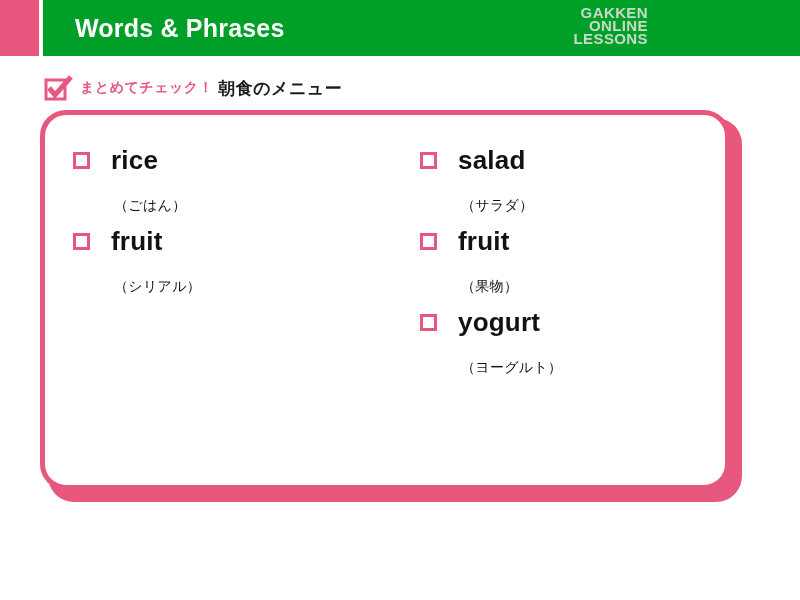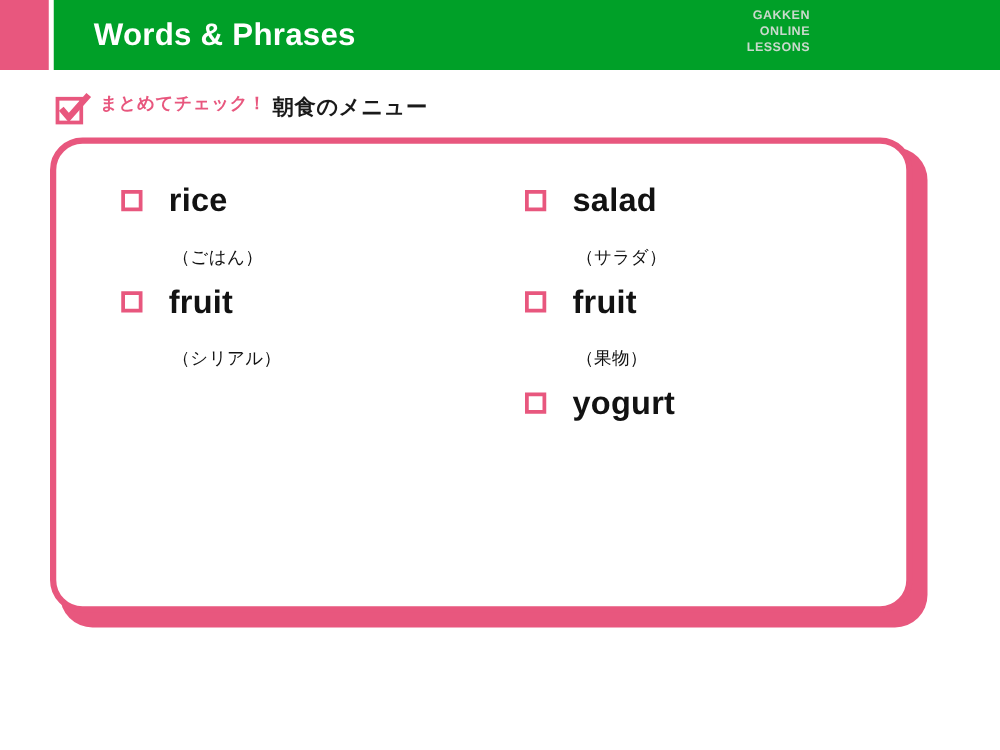--- a/index.html
+++ b/index.html
@@ -57,7 +57,7 @@
     width: 78px;
     text-align: right;
     color: #c9d9cc;
-    font-size: 10px;
+    font-size: 15px;
     font-weight: 700;
     line-height: 13px;
     letter-spacing: 0.4px;

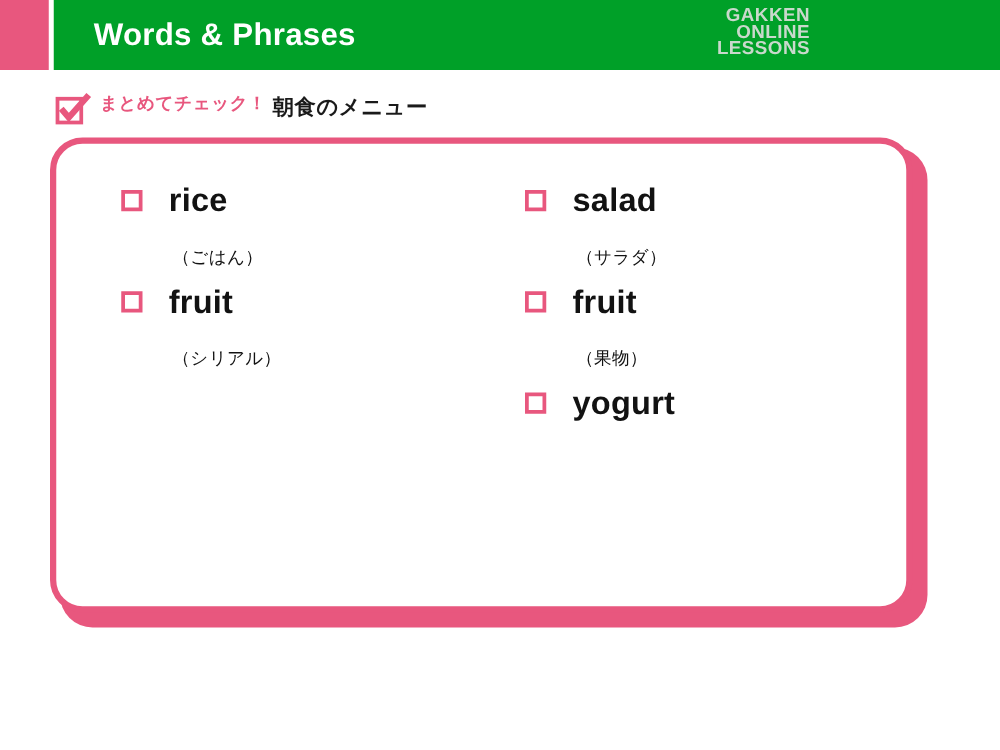--- a/index.html
+++ b/index.html
@@ -71,6 +71,7 @@
     top: 74px;
     height: 28px;
     display: flex;
+    align-items: center;
   }
   .check-badge {
     width: 30px;

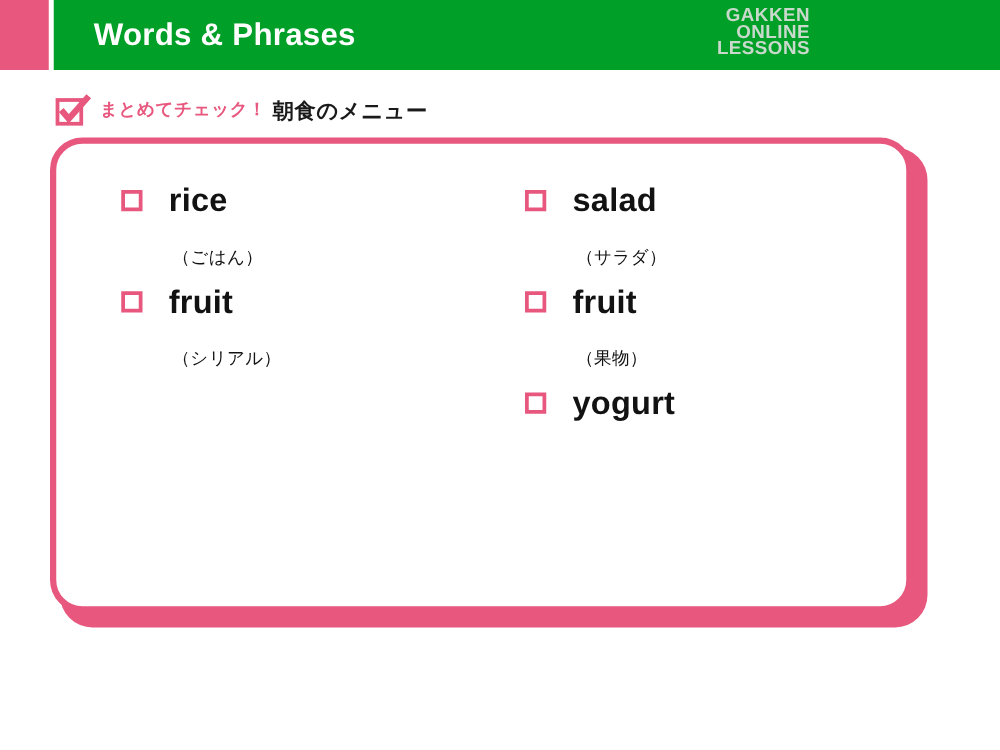--- a/index.html
+++ b/index.html
@@ -137,7 +137,7 @@
     width: 50%;
     box-sizing: border-box;
   }
-  .column.left  { padding-left: 52px; }
+  .column.left  { padding-left: 28px; }
   .column.right { padding-left: 35px; }
 
   .word-item { margin-bottom: 10px; }

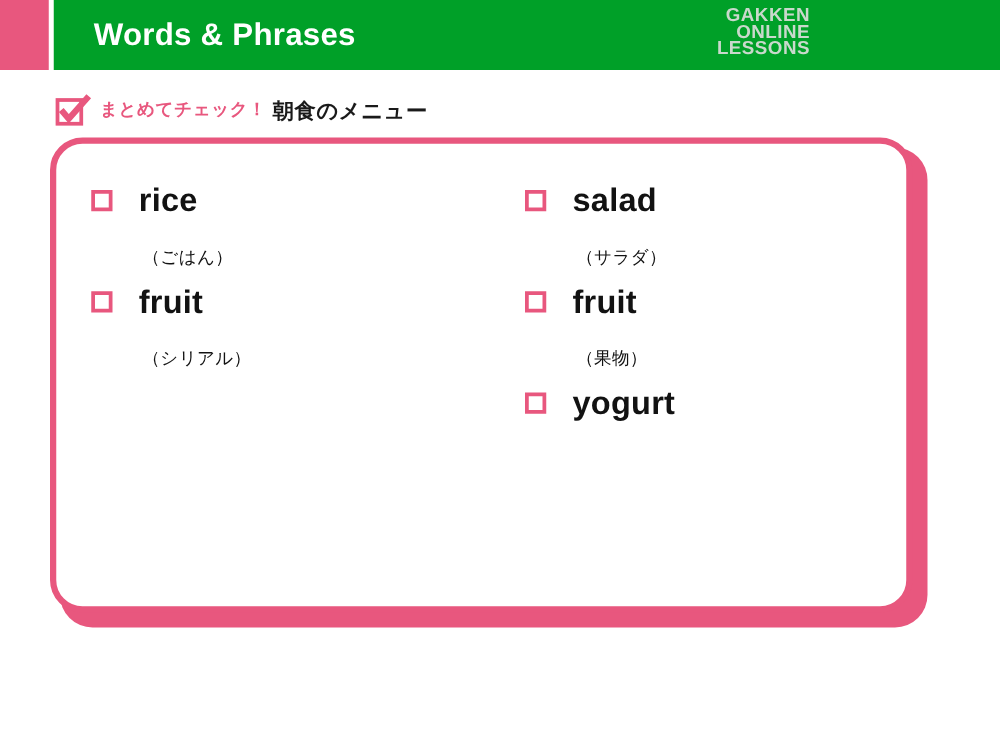--- a/index.html
+++ b/index.html
@@ -240,6 +240,7 @@
             <span class="word-checkbox"></span>
             <span class="word-en">yogurt</span>
           </div>
+          <div class="word-jp">（ヨーグルト）</div>
         </div>
       </div>
 

